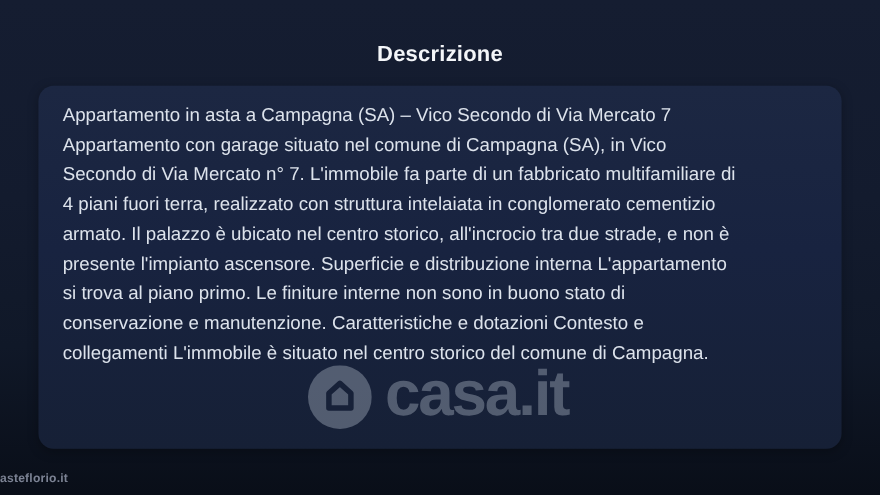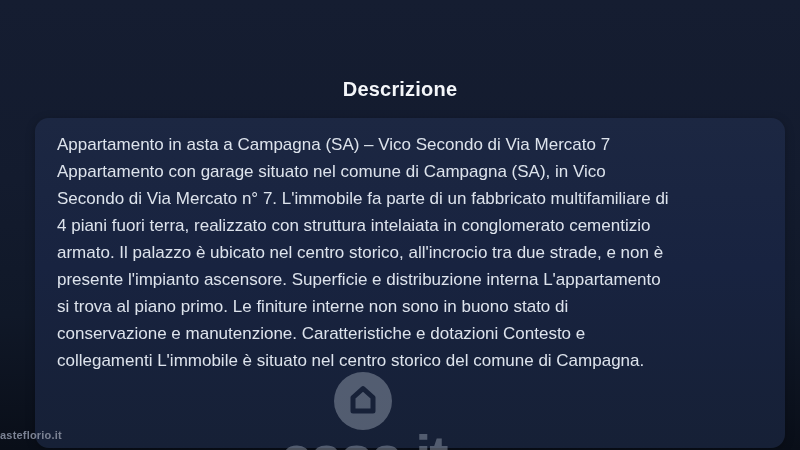--- a/index.html
+++ b/index.html
@@ -17,7 +17,6 @@
   .page {
     position: absolute;
     inset: 0;
-    margin-top: 40px;
   }
   .page-title {
     position: absolute;

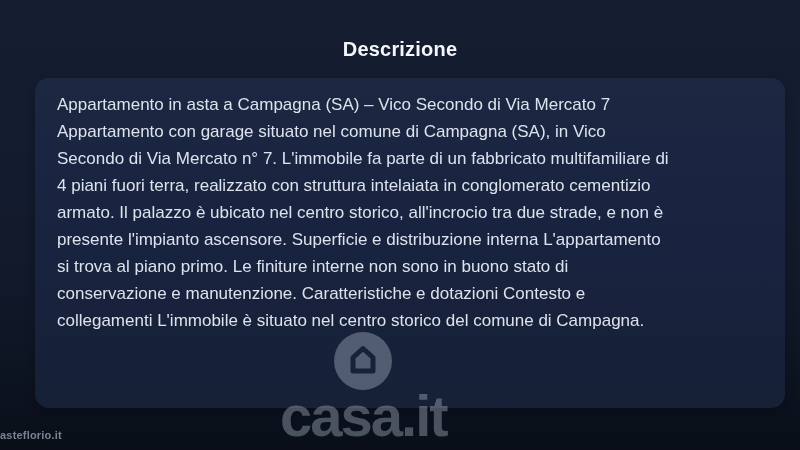--- a/index.html
+++ b/index.html
@@ -38,7 +38,6 @@
     border-radius: 14px;
     background: linear-gradient(180deg, #1c2742 0%, #182340 45%, #162036 100%);
     box-shadow: 0 2px 10px rgba(0,0,0,0.25);
-    padding-left: 20px;
   }
   .description-text {
     position: absolute;

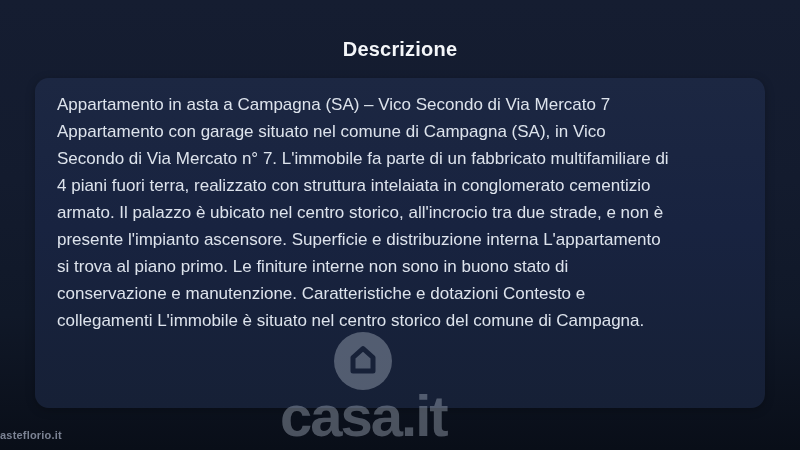--- a/index.html
+++ b/index.html
@@ -54,9 +54,9 @@
     left: 280px;
     top: 332px;
     display: flex;
-    align-items: center;
+    align-items: flex-end;
+    gap: 12px;
     pointer-events: none;
-    flex-direction: column;
   }
   .watermark-icon svg {
     display: block;

